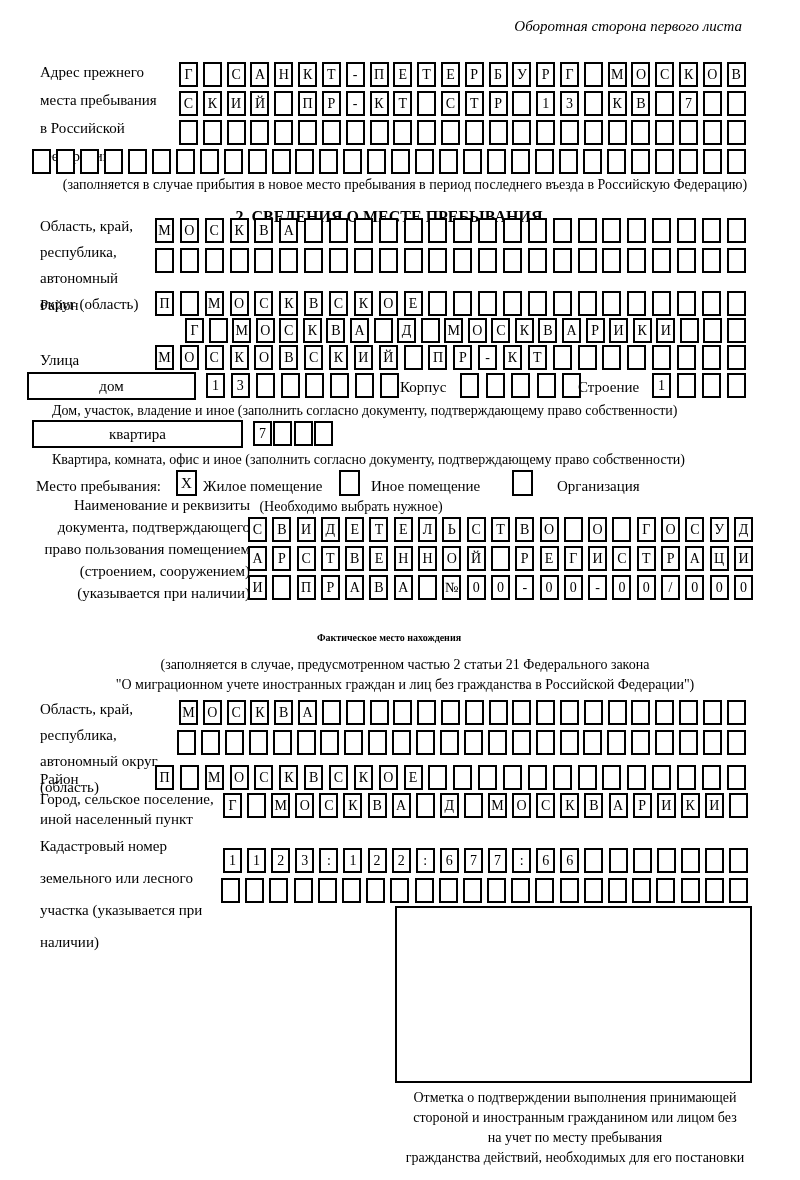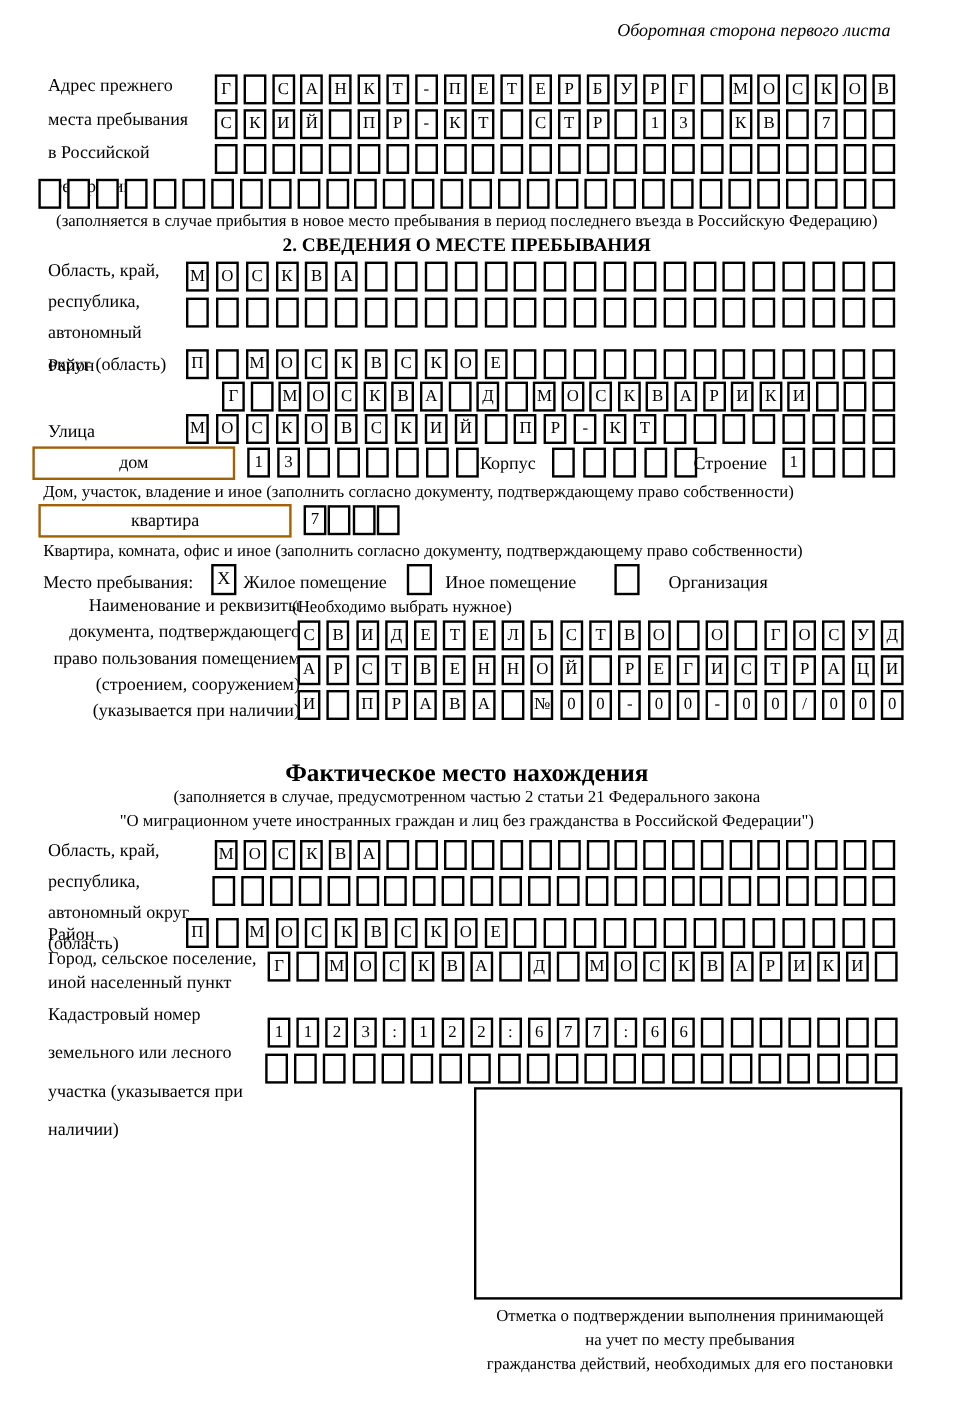--- a/index.html
+++ b/index.html
@@ -8,7 +8,7 @@
   .abs{position:absolute;}
   .label{font-size:15px;line-height:28px;}
   .lbl1{font-size:15px;line-height:20px;}
-  .small{font-size:14px;}
+  .small{font-size:14px;margin-left:16px;}
   .center{text-align:center;}
   .bold{font-weight:bold;}
   .cellrow{position:absolute;display:flex;justify-content:space-between;}

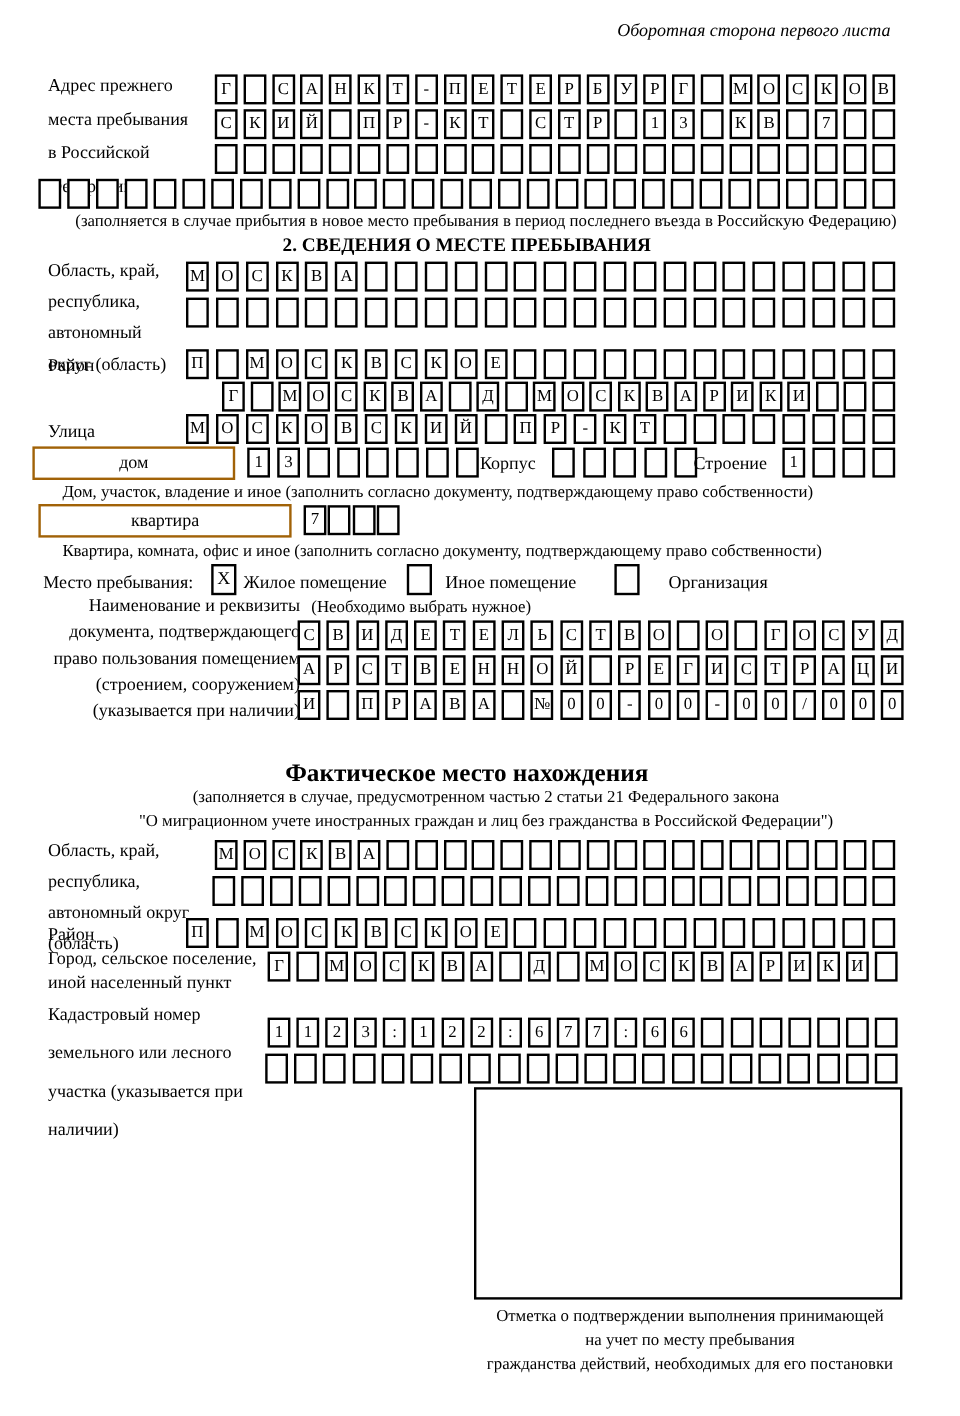--- a/index.html
+++ b/index.html
@@ -141,7 +141,7 @@
     </div>
   <div class="abs small center" style="left:32px;top:177px;width:714px;">(заполняется в случае прибытия в новое место пребывания в период последнего въезда в Российскую Федерацию)</div>
 
-  <div class="abs center bold" style="left:32px;top:196px;width:714px;font-size:16px;">2. СВЕДЕНИЯ О МЕСТЕ ПРЕБЫВАНИЯ</div>
+  <div class="abs center bold" style="left:32px;top:208px;width:714px;font-size:16px;">2. СВЕДЕНИЯ О МЕСТЕ ПРЕБЫВАНИЯ</div>
 
   <div class="abs" style="left:40px;top:213px;width:112px;font-size:15px;line-height:26px;">Область, край, республика, автономный округ (область)</div>
   <div class="cellrow" style="left:155px;top:218px;width:591px;">

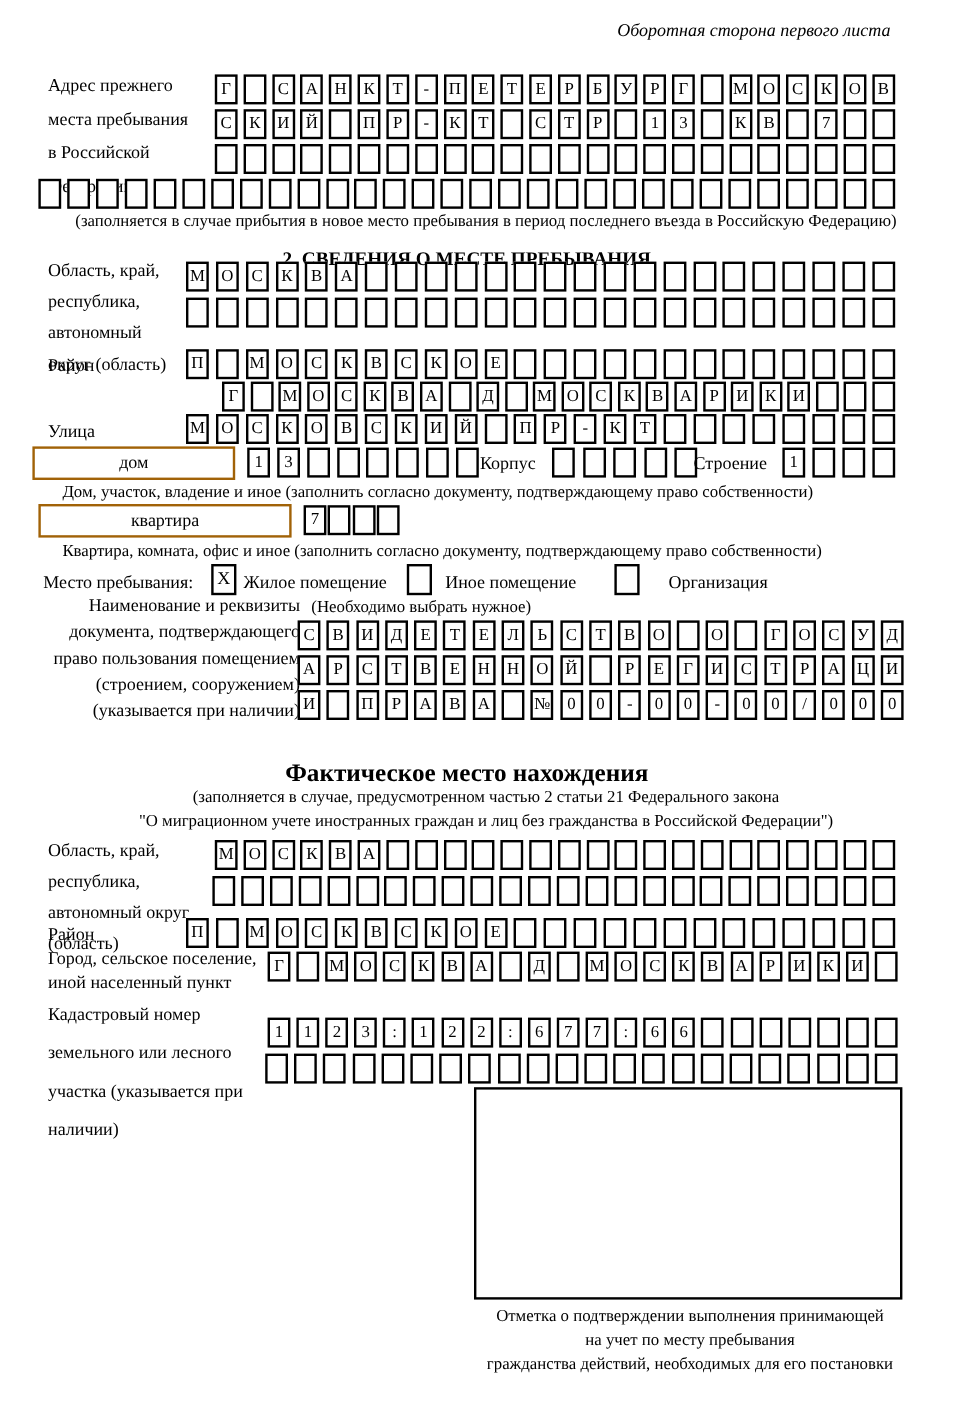--- a/index.html
+++ b/index.html
@@ -14,7 +14,7 @@
   .cellrow{position:absolute;display:flex;justify-content:space-between;}
   .cell{flex:0 0 auto;width:19px;height:25px;border:2px solid #000;box-sizing:border-box;
         display:flex;align-items:center;justify-content:center;font-size:14px;background:#fff;}
-  .bigbox{position:absolute;border:2px solid #a16207;box-sizing:border-box;background:#fff;
+  .bigbox{position:absolute;border:2px solid #000000;box-sizing:border-box;background:#fff;
         display:flex;align-items:center;justify-content:center;font-size:15px;}
   .checkbox{position:absolute;width:21px;height:26px;border:2px solid #000;box-sizing:border-box;
         display:flex;align-items:center;justify-content:center;font-size:15px;background:#fff;}

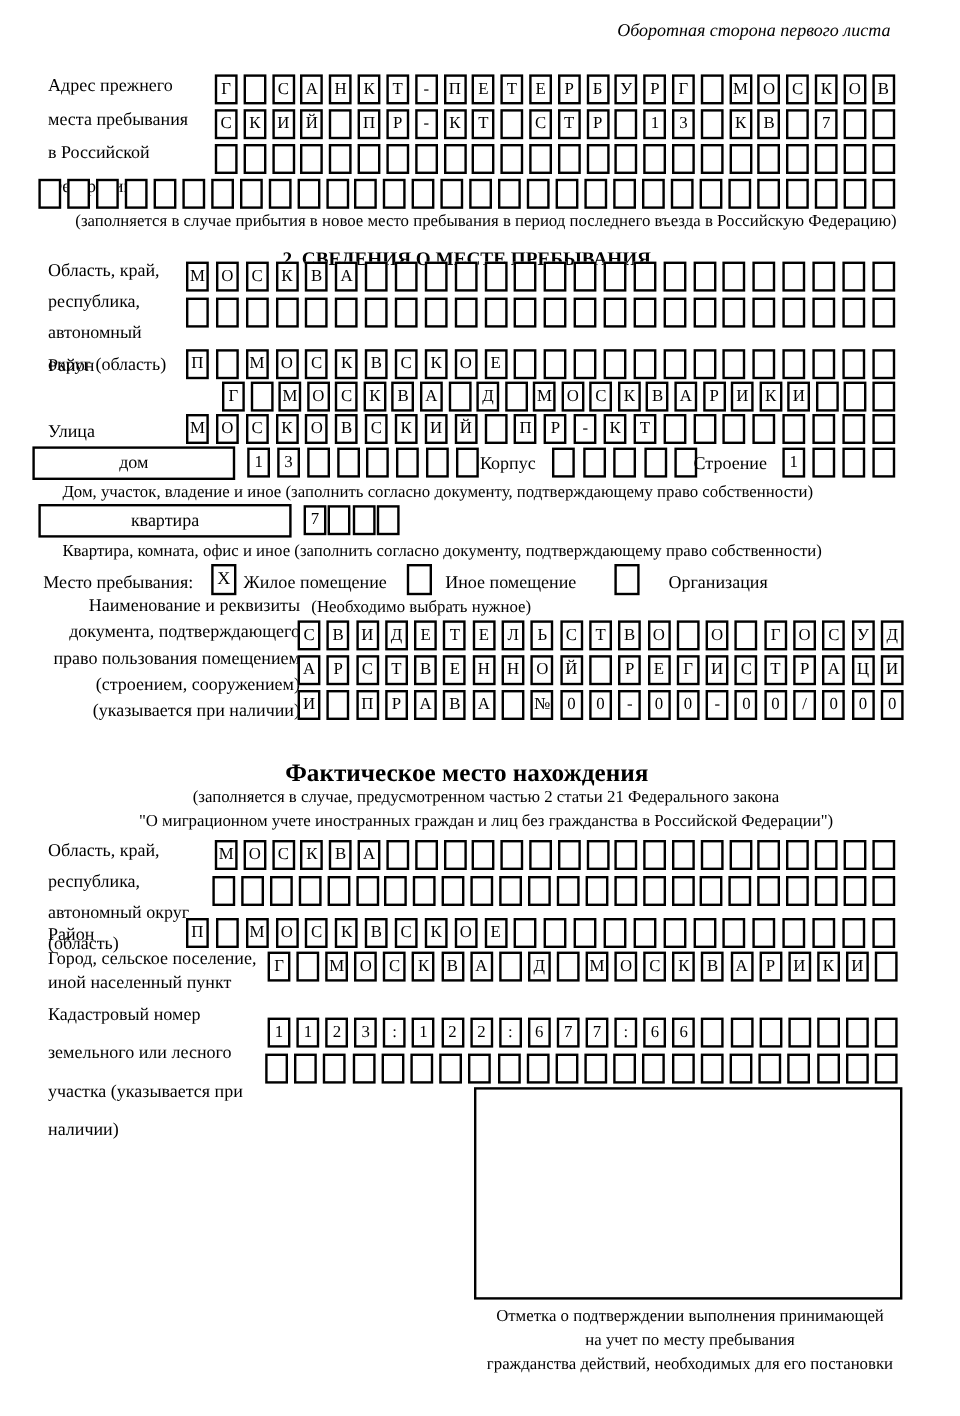--- a/index.html
+++ b/index.html
@@ -397,7 +397,7 @@
       <div class="cell">0</div>
     </div>
 
-  <div class="abs center bold" style="left:32px;top:632px;width:714px;font-size:21px;">Фактическое место нахождения</div>
+  <div class="abs center bold" style="left:32px;top:632px;width:714px;font-size:10px;">Фактическое место нахождения</div>
   <div class="abs small center" style="left:32px;top:657px;width:714px;">(заполняется в случае, предусмотренном частью 2 статьи 21 Федерального закона</div>
   <div class="abs small center" style="left:32px;top:677px;width:714px;">"О миграционном учете иностранных граждан и лиц без гражданства в Российской Федерации")</div>
 

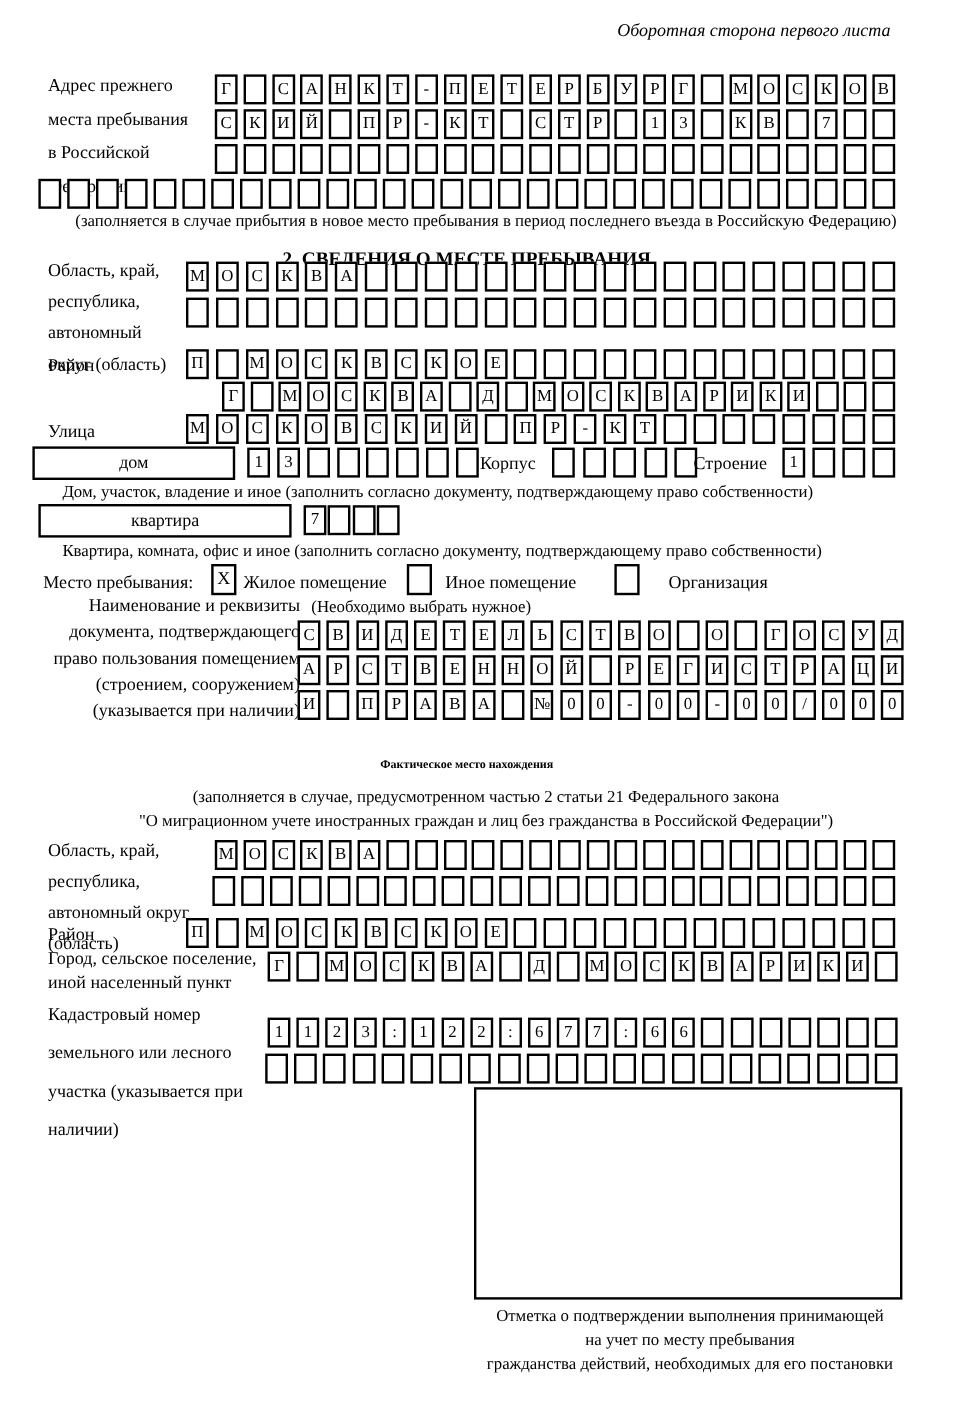--- a/index.html
+++ b/index.html
@@ -562,6 +562,7 @@
   <div class="stampbox" style="left:395px;top:906px;width:357px;height:177px;"></div>
   <div class="abs" style="left:388px;top:1088px;width:374px;">
     <div class="capline">Отметка о подтверждении выполнения принимающей</div>
+    <div class="capline">стороной и иностранным гражданином или лицом без</div>
     <div class="capline">на учет по месту пребывания</div>
     <div class="capline">гражданства действий, необходимых для его постановки</div>
   </div>

